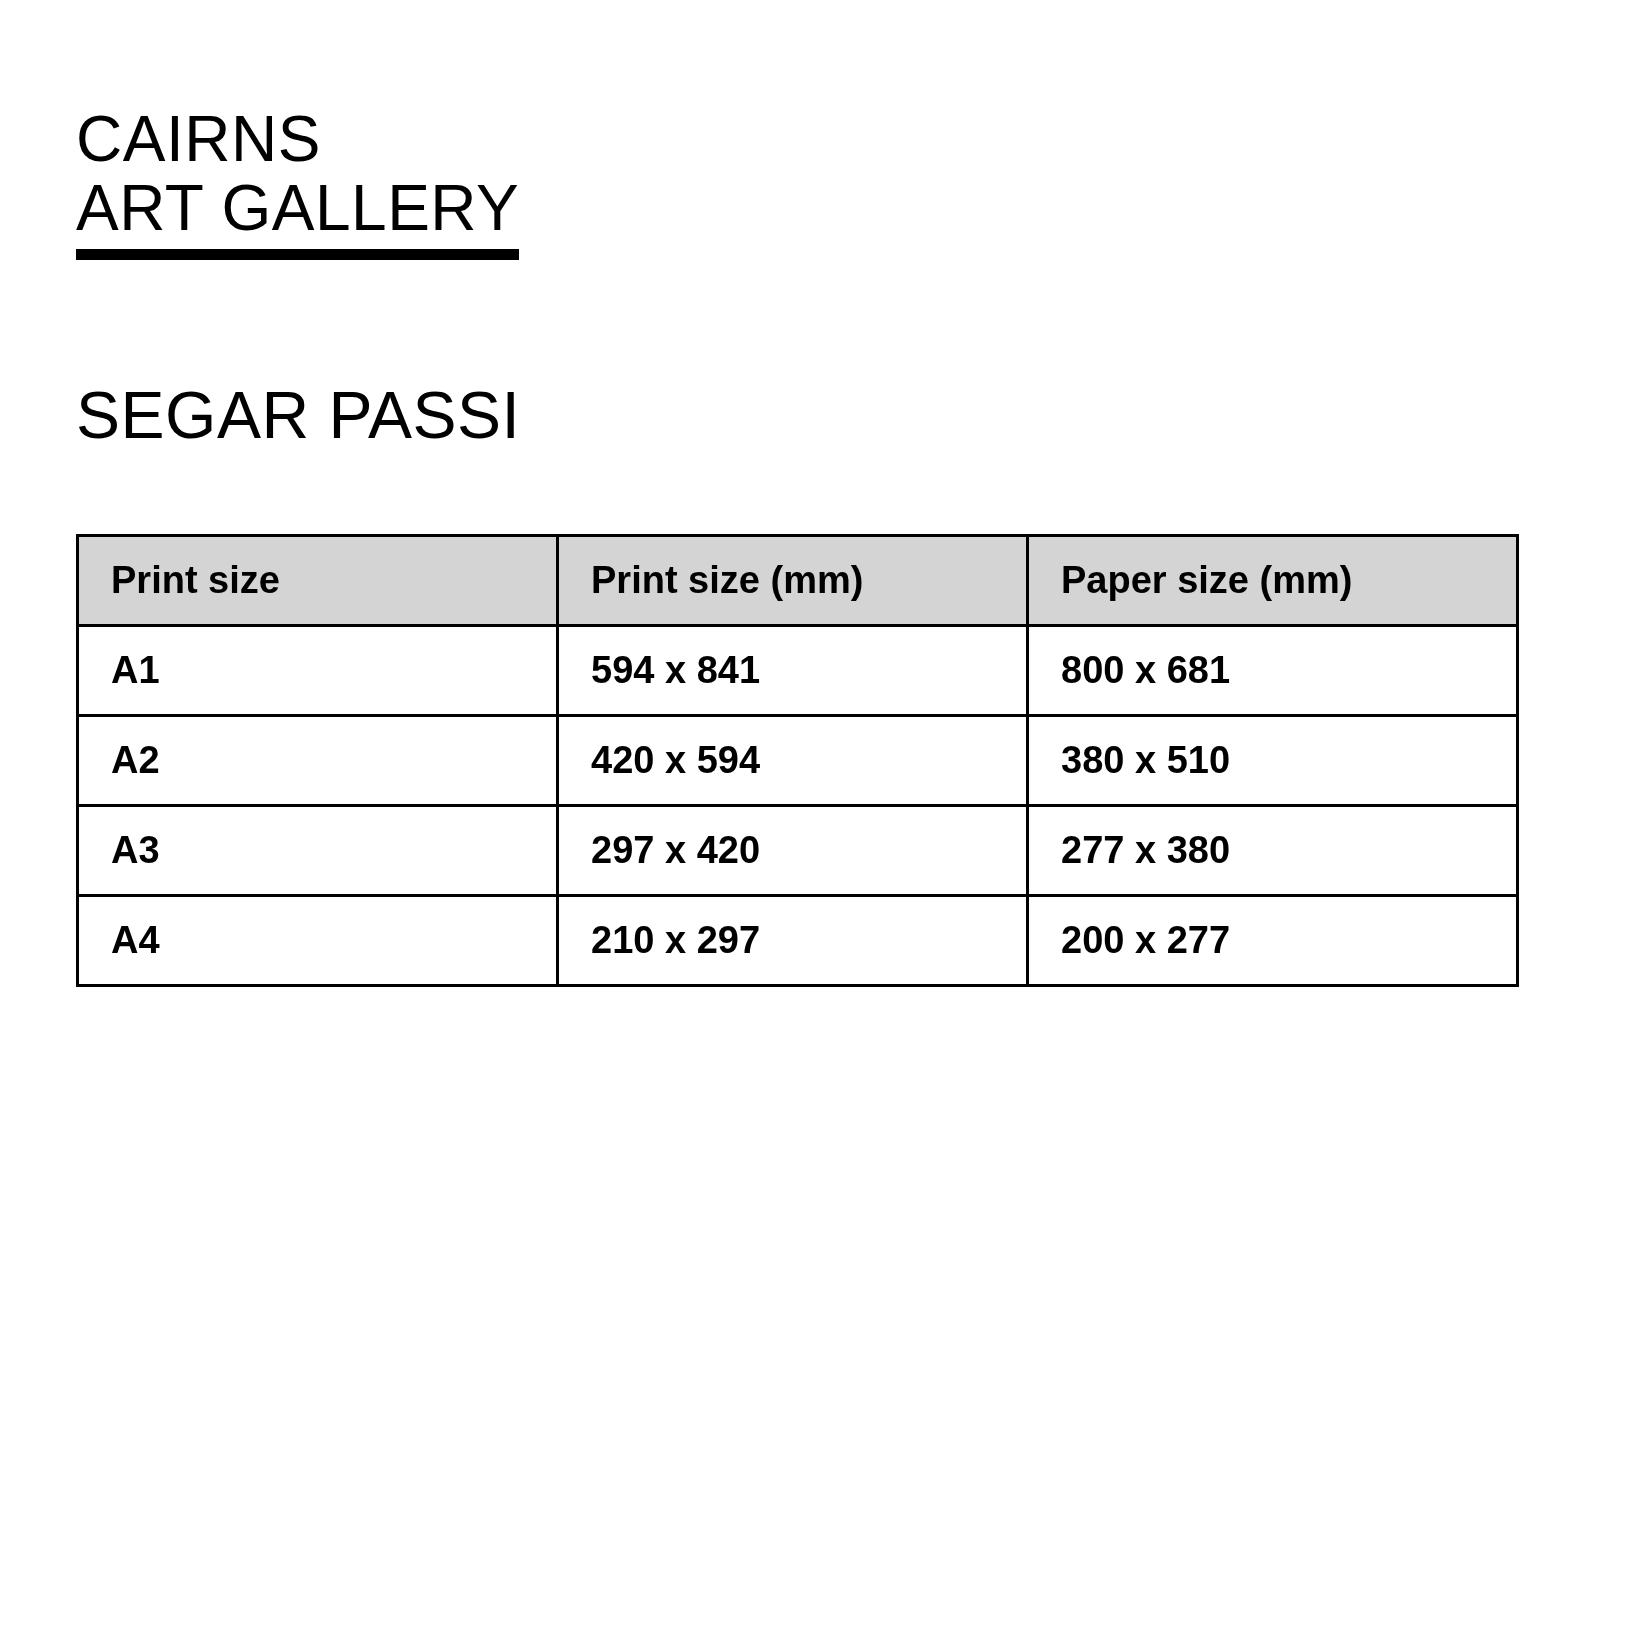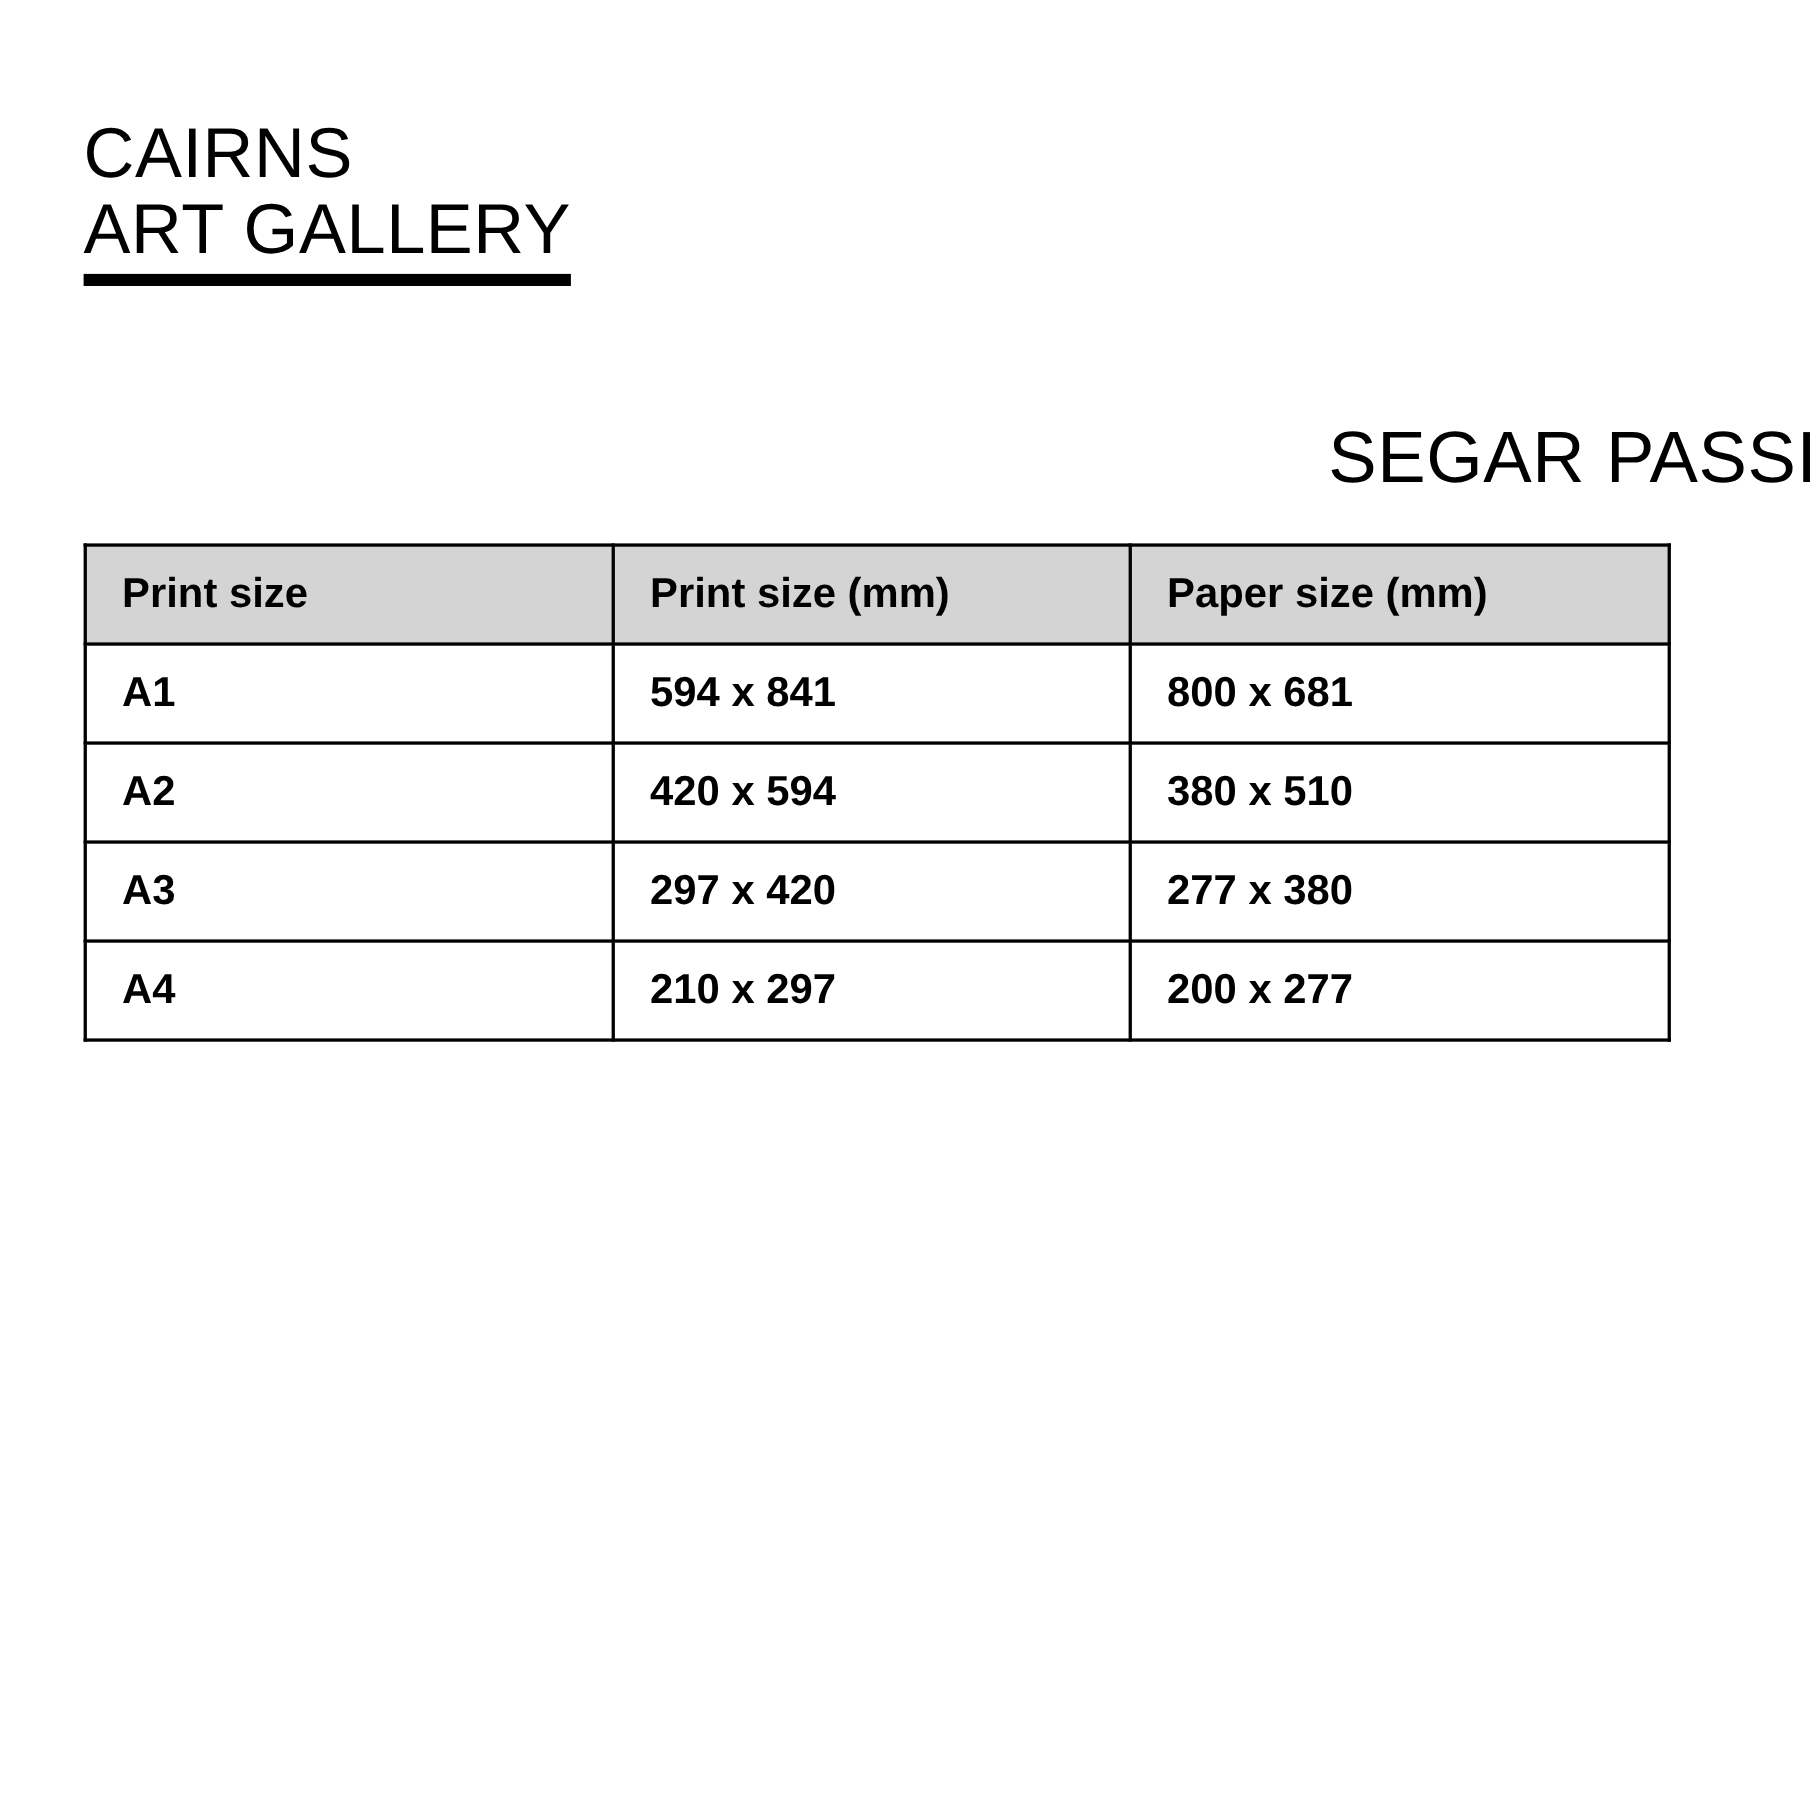--- a/index.html
+++ b/index.html
@@ -46,7 +46,6 @@
     font-weight: 300;
     letter-spacing: 0.5px;
     white-space: nowrap;
-    text-align: right;
   }
 
   

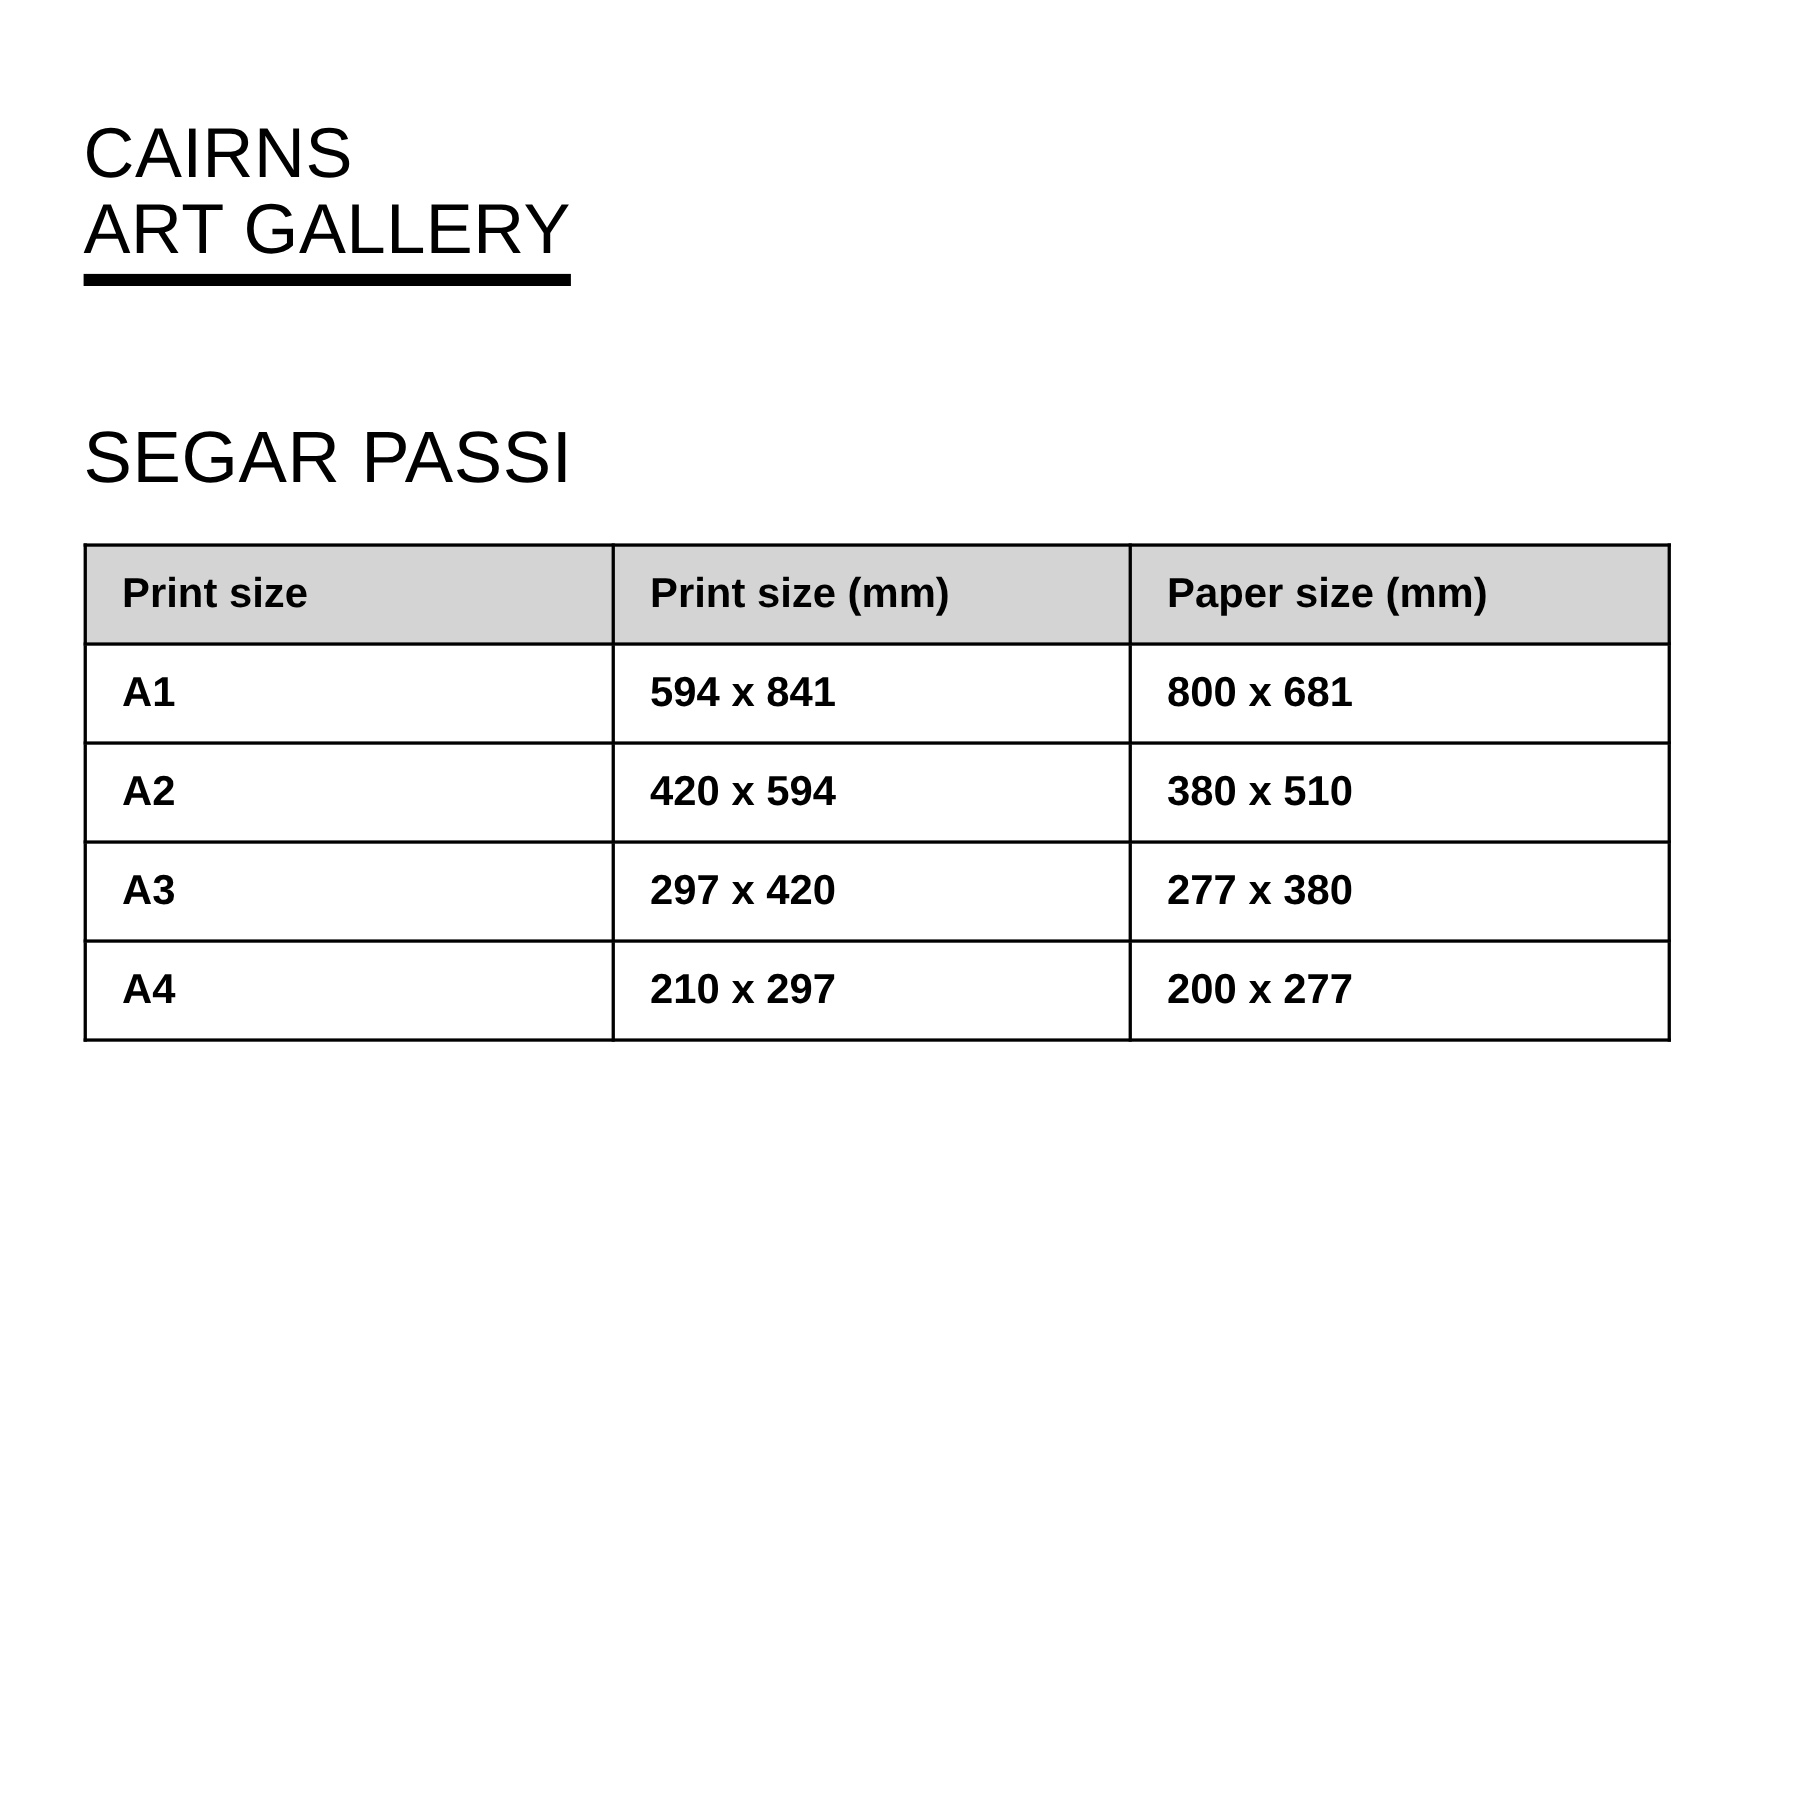--- a/index.html
+++ b/index.html
@@ -50,7 +50,7 @@
 
   
   .spec-table {
-    margin-top: 30px;
+    margin-top: 70px;
     width: 1440px;
     border-collapse: collapse;
     table-layout: fixed;

